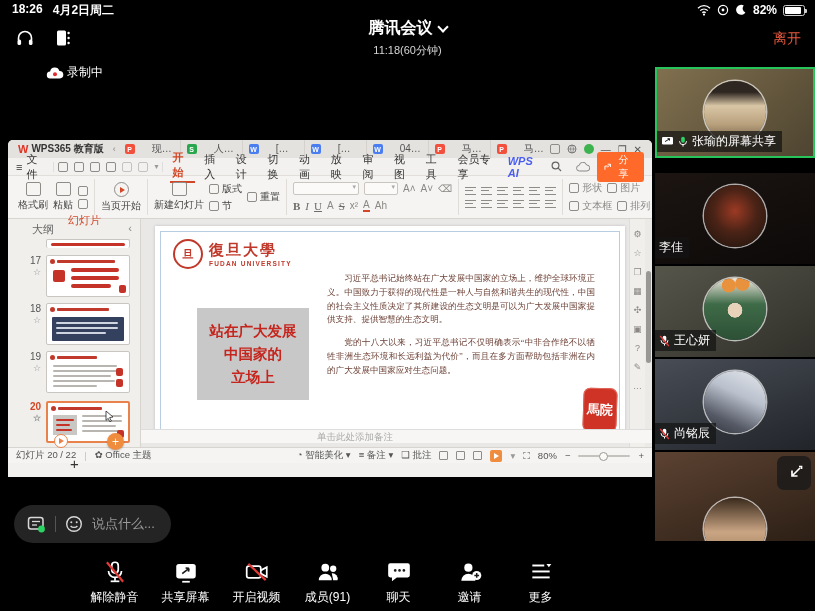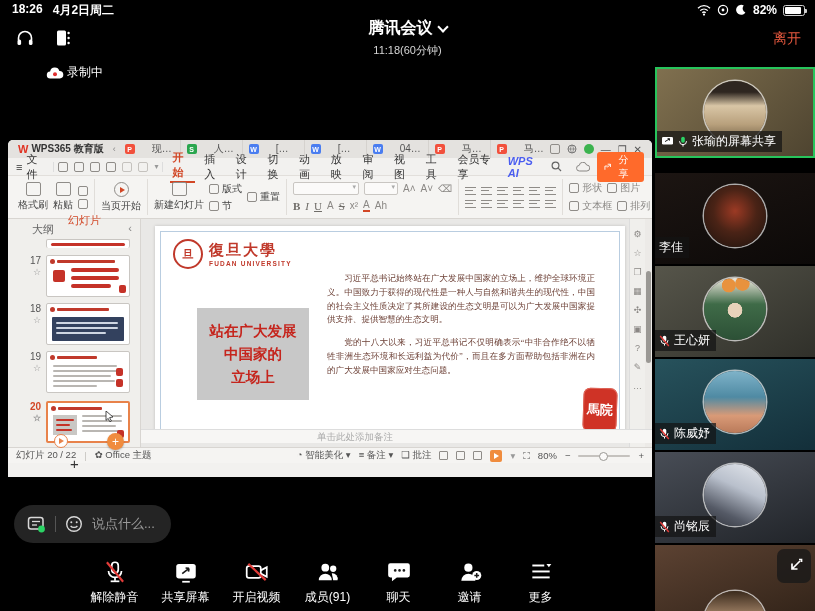--- a/index.html
+++ b/index.html
@@ -709,20 +709,6 @@
       <span>王心妍</span>
     </div>
   </div>
-  <div class="tile t4">
-    <div class="pav"></div>
-    <div class="plabel">
-      <span>
-          <svg width="11" height="12" viewBox="0 0 11 12">
-            <rect x="3.7" y="0.8" width="3.6" height="6" rx="1.8" fill="#fff"></rect>
-            <path d="M2 5.2 a3.5 3.5 0 0 0 7 0" stroke="#fff" stroke-width="1" fill="none"></path>
-            <line x1="5.5" y1="8.8" x2="5.5" y2="10.6" stroke="#fff" stroke-width="1"></line>
-            <line x1="1.2" y1="1" x2="9.8" y2="11" stroke="#e23c39" stroke-width="1.4"></line>
-          </svg>
-        </span>
-      <span>陈威妤</span>
-    </div>
-  </div>
   <div class="tile t5">
     <div class="pav"></div>
     <div class="plabel">

